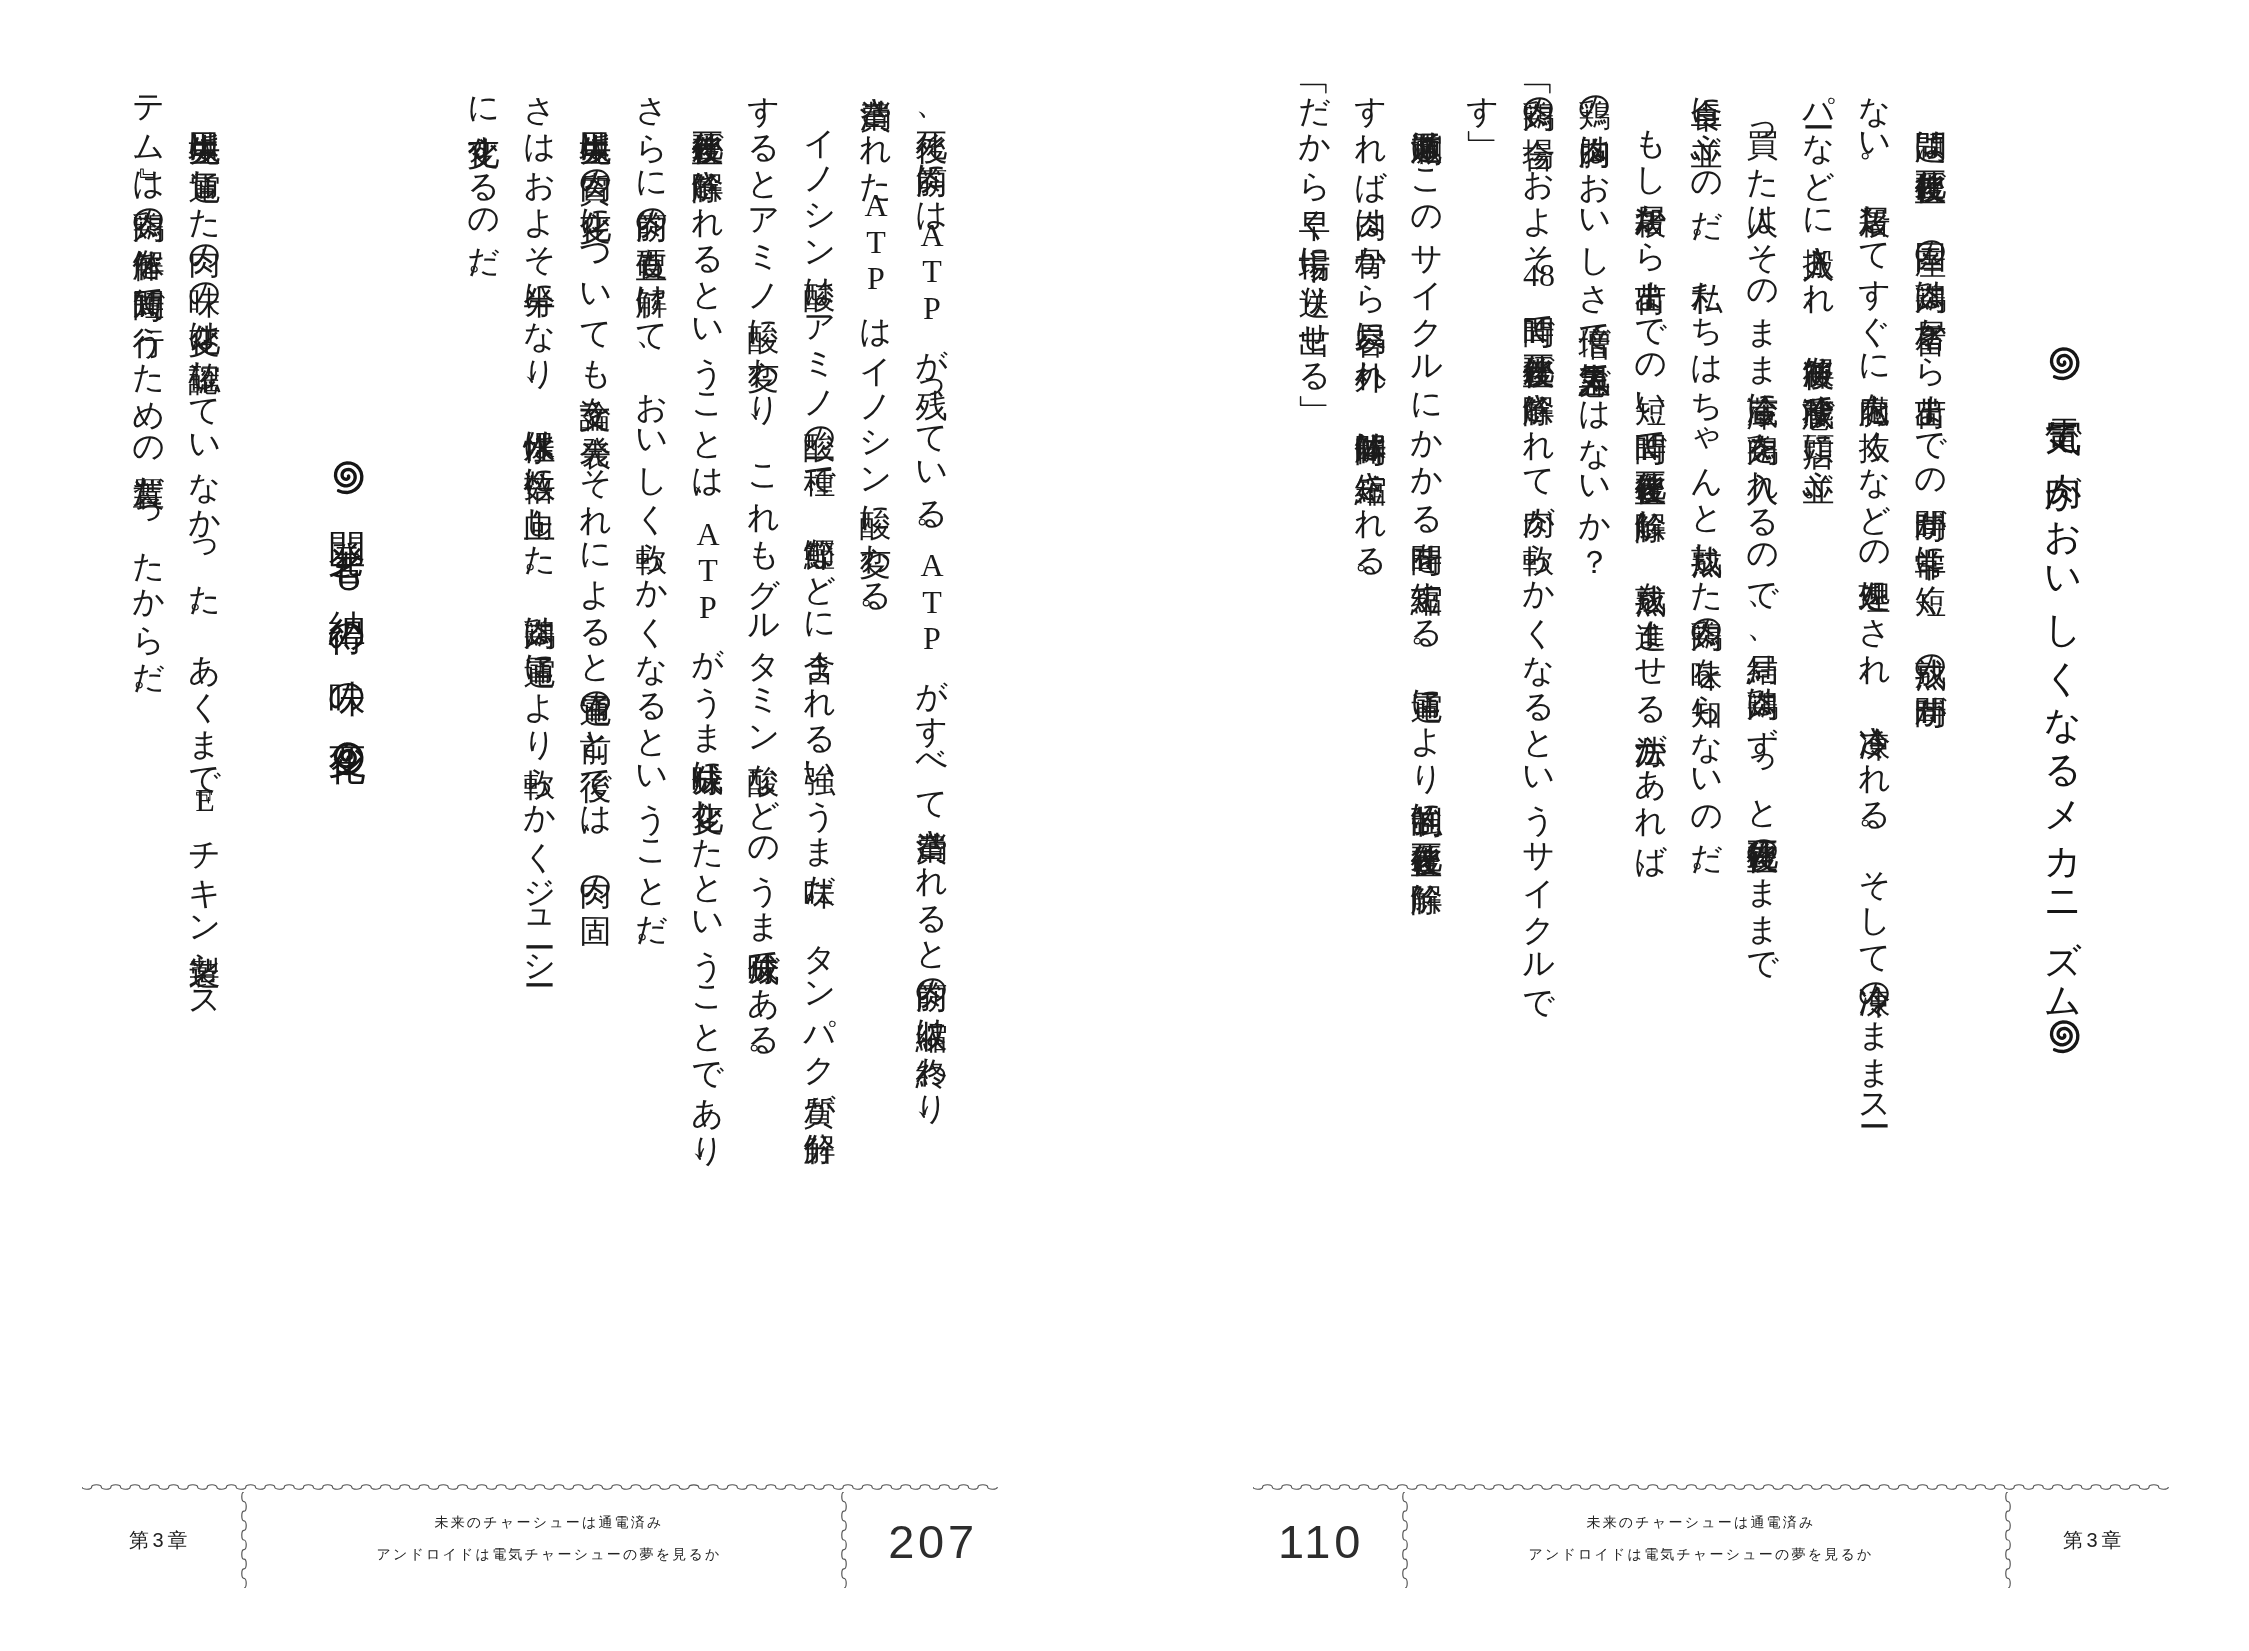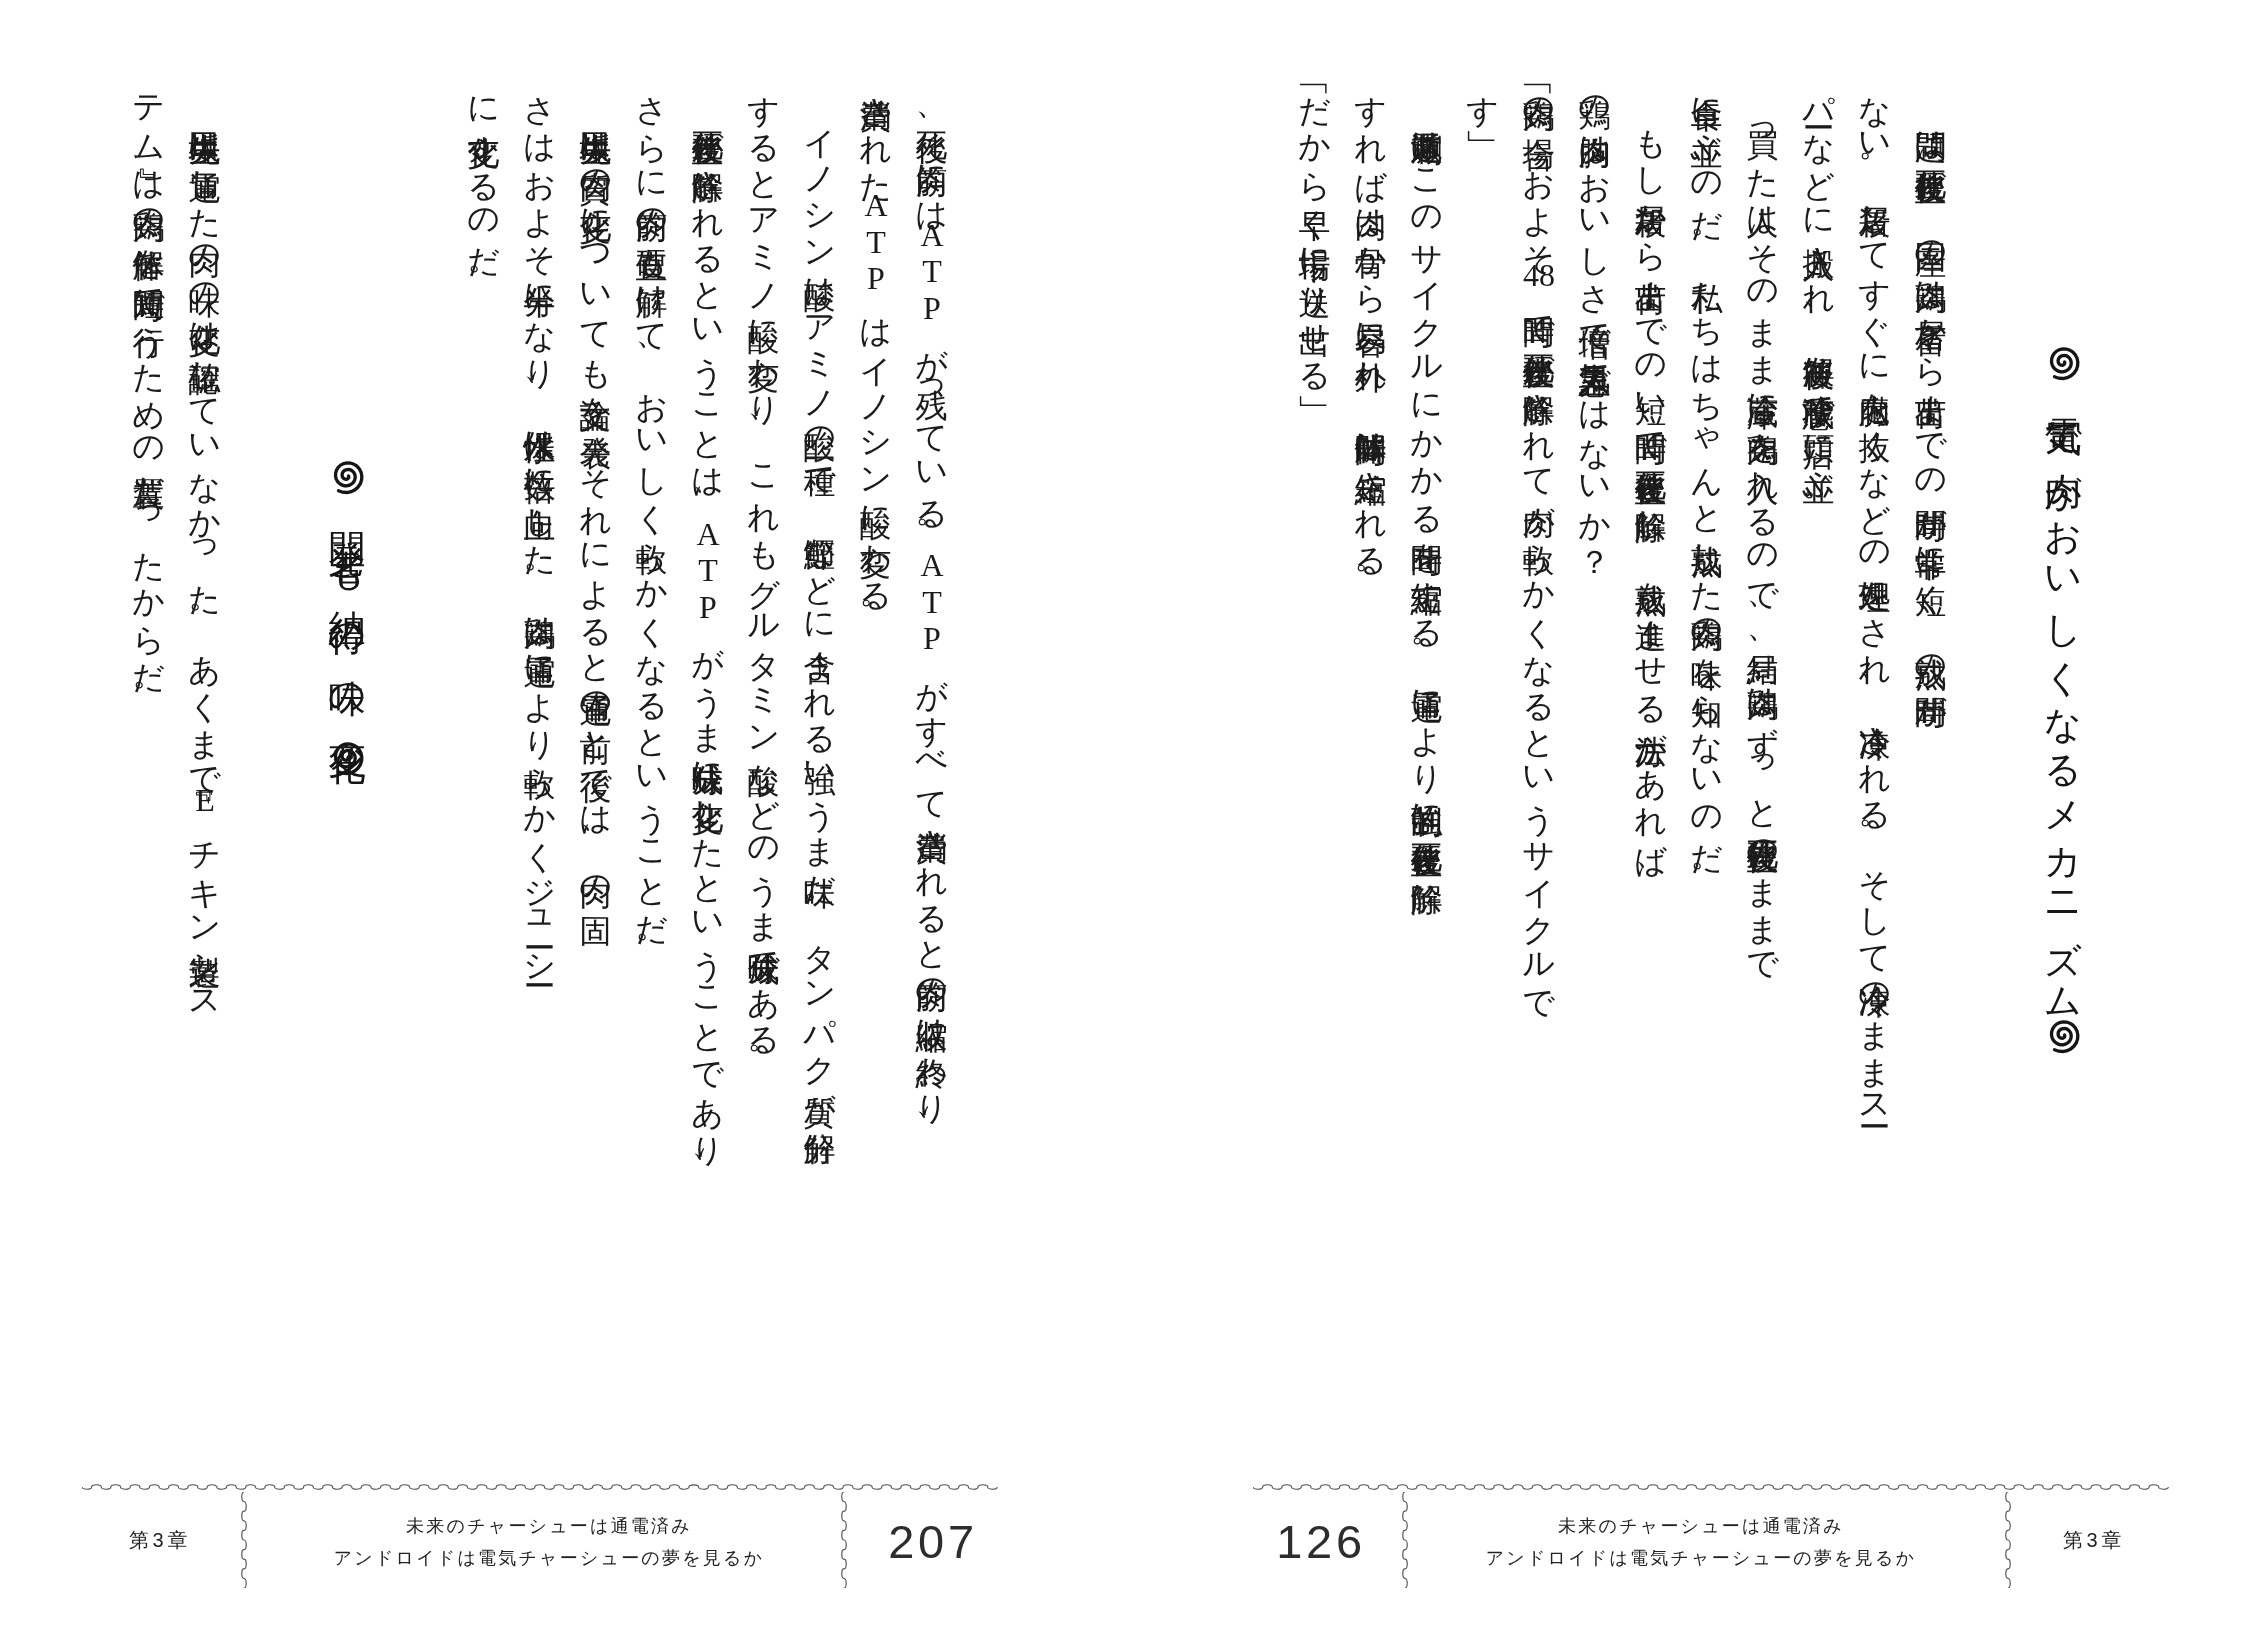--- a/index.html
+++ b/index.html
@@ -54,7 +54,7 @@
     white-space:nowrap;
   }
   .chapter-label { font-size:20px; letter-spacing:3.7px;text-align:right; }
-  .running-title { font-size:18px; letter-spacing:2.2px; }
+  .running-title { font-size:14px; letter-spacing:2.2px; }
   .page-number   { font-size:47px; letter-spacing:3.7px; color:#2d2d2d; }
   .wave { position:absolute; display:block; }
 </style>

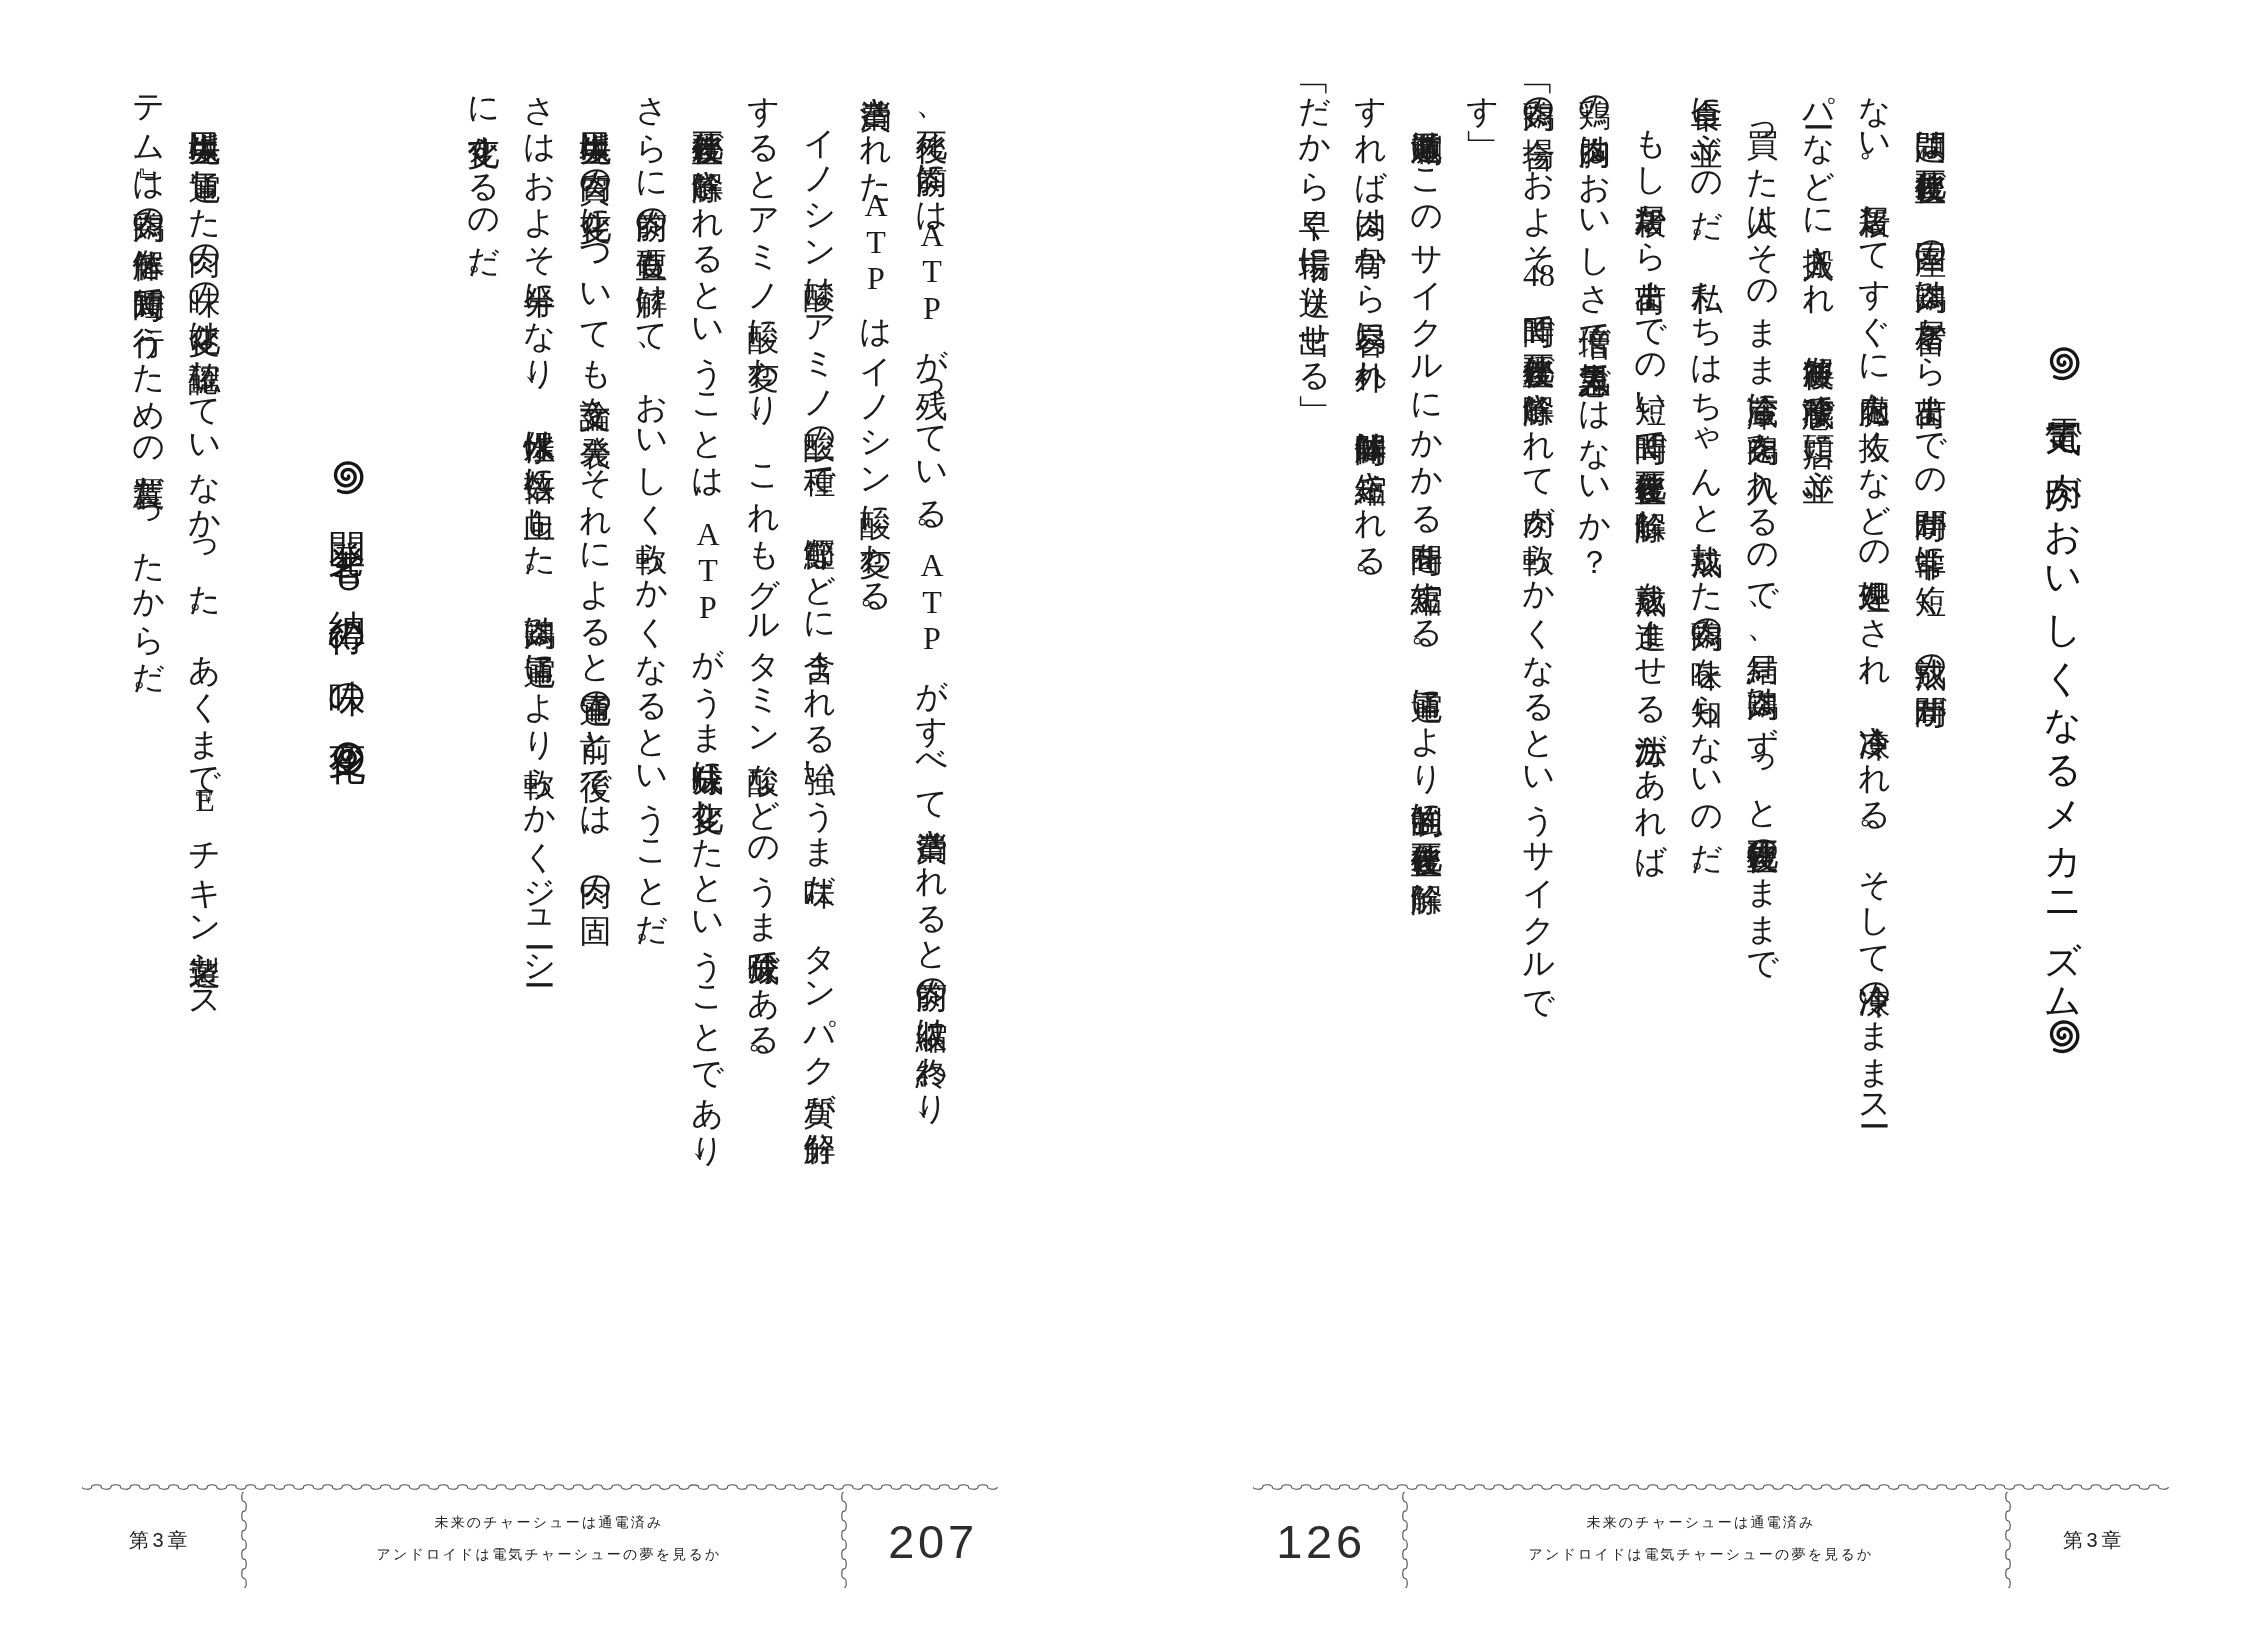--- a/index.html
+++ b/index.html
@@ -132,7 +132,7 @@
   <span class="wave wave-h" style="left:1253px; top:1479px;"><svg width="919" height="6" viewBox="0 0 1240 8">
         <path d="M0 4 a6.5 3 0 0 0 13 0 a6.5 3 0 0 1 13 0 a6.5 3 0 0 0 13 0 a6.5 3 0 0 1 13 0 a6.5 3 0 0 0 13 0 a6.5 3 0 0 1 13 0 a6.5 3 0 0 0 13 0 a6.5 3 0 0 1 13 0 a6.5 3 0 0 0 13 0 a6.5 3 0 0 1 13 0 a6.5 3 0 0 0 13 0 a6.5 3 0 0 1 13 0 a6.5 3 0 0 0 13 0 a6.5 3 0 0 1 13 0 a6.5 3 0 0 0 13 0 a6.5 3 0 0 1 13 0 a6.5 3 0 0 0 13 0 a6.5 3 0 0 1 13 0 a6.5 3 0 0 0 13 0 a6.5 3 0 0 1 13 0 a6.5 3 0 0 0 13 0 a6.5 3 0 0 1 13 0 a6.5 3 0 0 0 13 0 a6.5 3 0 0 1 13 0 a6.5 3 0 0 0 13 0 a6.5 3 0 0 1 13 0 a6.5 3 0 0 0 13 0 a6.5 3 0 0 1 13 0 a6.5 3 0 0 0 13 0 a6.5 3 0 0 1 13 0 a6.5 3 0 0 0 13 0 a6.5 3 0 0 1 13 0 a6.5 3 0 0 0 13 0 a6.5 3 0 0 1 13 0 a6.5 3 0 0 0 13 0 a6.5 3 0 0 1 13 0 a6.5 3 0 0 0 13 0 a6.5 3 0 0 1 13 0 a6.5 3 0 0 0 13 0 a6.5 3 0 0 1 13 0 a6.5 3 0 0 0 13 0 a6.5 3 0 0 1 13 0 a6.5 3 0 0 0 13 0 a6.5 3 0 0 1 13 0 a6.5 3 0 0 0 13 0 a6.5 3 0 0 1 13 0 a6.5 3 0 0 0 13 0 a6.5 3 0 0 1 13 0 a6.5 3 0 0 0 13 0 a6.5 3 0 0 1 13 0 a6.5 3 0 0 0 13 0 a6.5 3 0 0 1 13 0 a6.5 3 0 0 0 13 0 a6.5 3 0 0 1 13 0 a6.5 3 0 0 0 13 0 a6.5 3 0 0 1 13 0 a6.5 3 0 0 0 13 0 a6.5 3 0 0 1 13 0 a6.5 3 0 0 0 13 0 a6.5 3 0 0 1 13 0 a6.5 3 0 0 0 13 0 a6.5 3 0 0 1 13 0 a6.5 3 0 0 0 13 0 a6.5 3 0 0 1 13 0 a6.5 3 0 0 0 13 0 a6.5 3 0 0 1 13 0 a6.5 3 0 0 0 13 0 a6.5 3 0 0 1 13 0 a6.5 3 0 0 0 13 0 a6.5 3 0 0 1 13 0 a6.5 3 0 0 0 13 0 a6.5 3 0 0 1 13 0 a6.5 3 0 0 0 13 0 a6.5 3 0 0 1 13 0 a6.5 3 0 0 0 13 0 a6.5 3 0 0 1 13 0 a6.5 3 0 0 0 13 0 a6.5 3 0 0 1 13 0 a6.5 3 0 0 0 13 0 a6.5 3 0 0 1 13 0 a6.5 3 0 0 0 13 0 a6.5 3 0 0 1 13 0 a6.5 3 0 0 0 13 0 a6.5 3 0 0 1 13 0 a6.5 3 0 0 0 13 0 a6.5 3 0 0 1 13 0 a6.5 3 0 0 0 13 0 a6.5 3 0 0 1 13 0 a6.5 3 0 0 0 13 0 a6.5 3 0 0 1 13 0 a6.5 3 0 0 0 13 0 a6.5 3 0 0 1 13 0 a6.5 3 0 0 0 13 0 a6.5 3 0 0 1 13 0 a6.5 3 0 0 0 13 0" fill="none" stroke="#555" stroke-width="1.6"></path>
       </svg></span>
-  <span class="footer-text page-number" style="left:1321px; top:1514px;">126</span>
+  <span class="footer-text page-number" style="left:1321px; top:1514px;">110</span>
   <span class="wave wave-v" style="left:1402px; top:1492px;"><svg width="6" height="96" viewBox="0 0 8 130">
         <path d="M4 0 a3 6.5 0 0 0 0 13 a3 6.5 0 0 1 0 13 a3 6.5 0 0 0 0 13 a3 6.5 0 0 1 0 13 a3 6.5 0 0 0 0 13 a3 6.5 0 0 1 0 13 a3 6.5 0 0 0 0 13 a3 6.5 0 0 1 0 13 a3 6.5 0 0 0 0 13 a3 6.5 0 0 1 0 13" fill="none" stroke="#555" stroke-width="1.6"></path>
       </svg></span>

